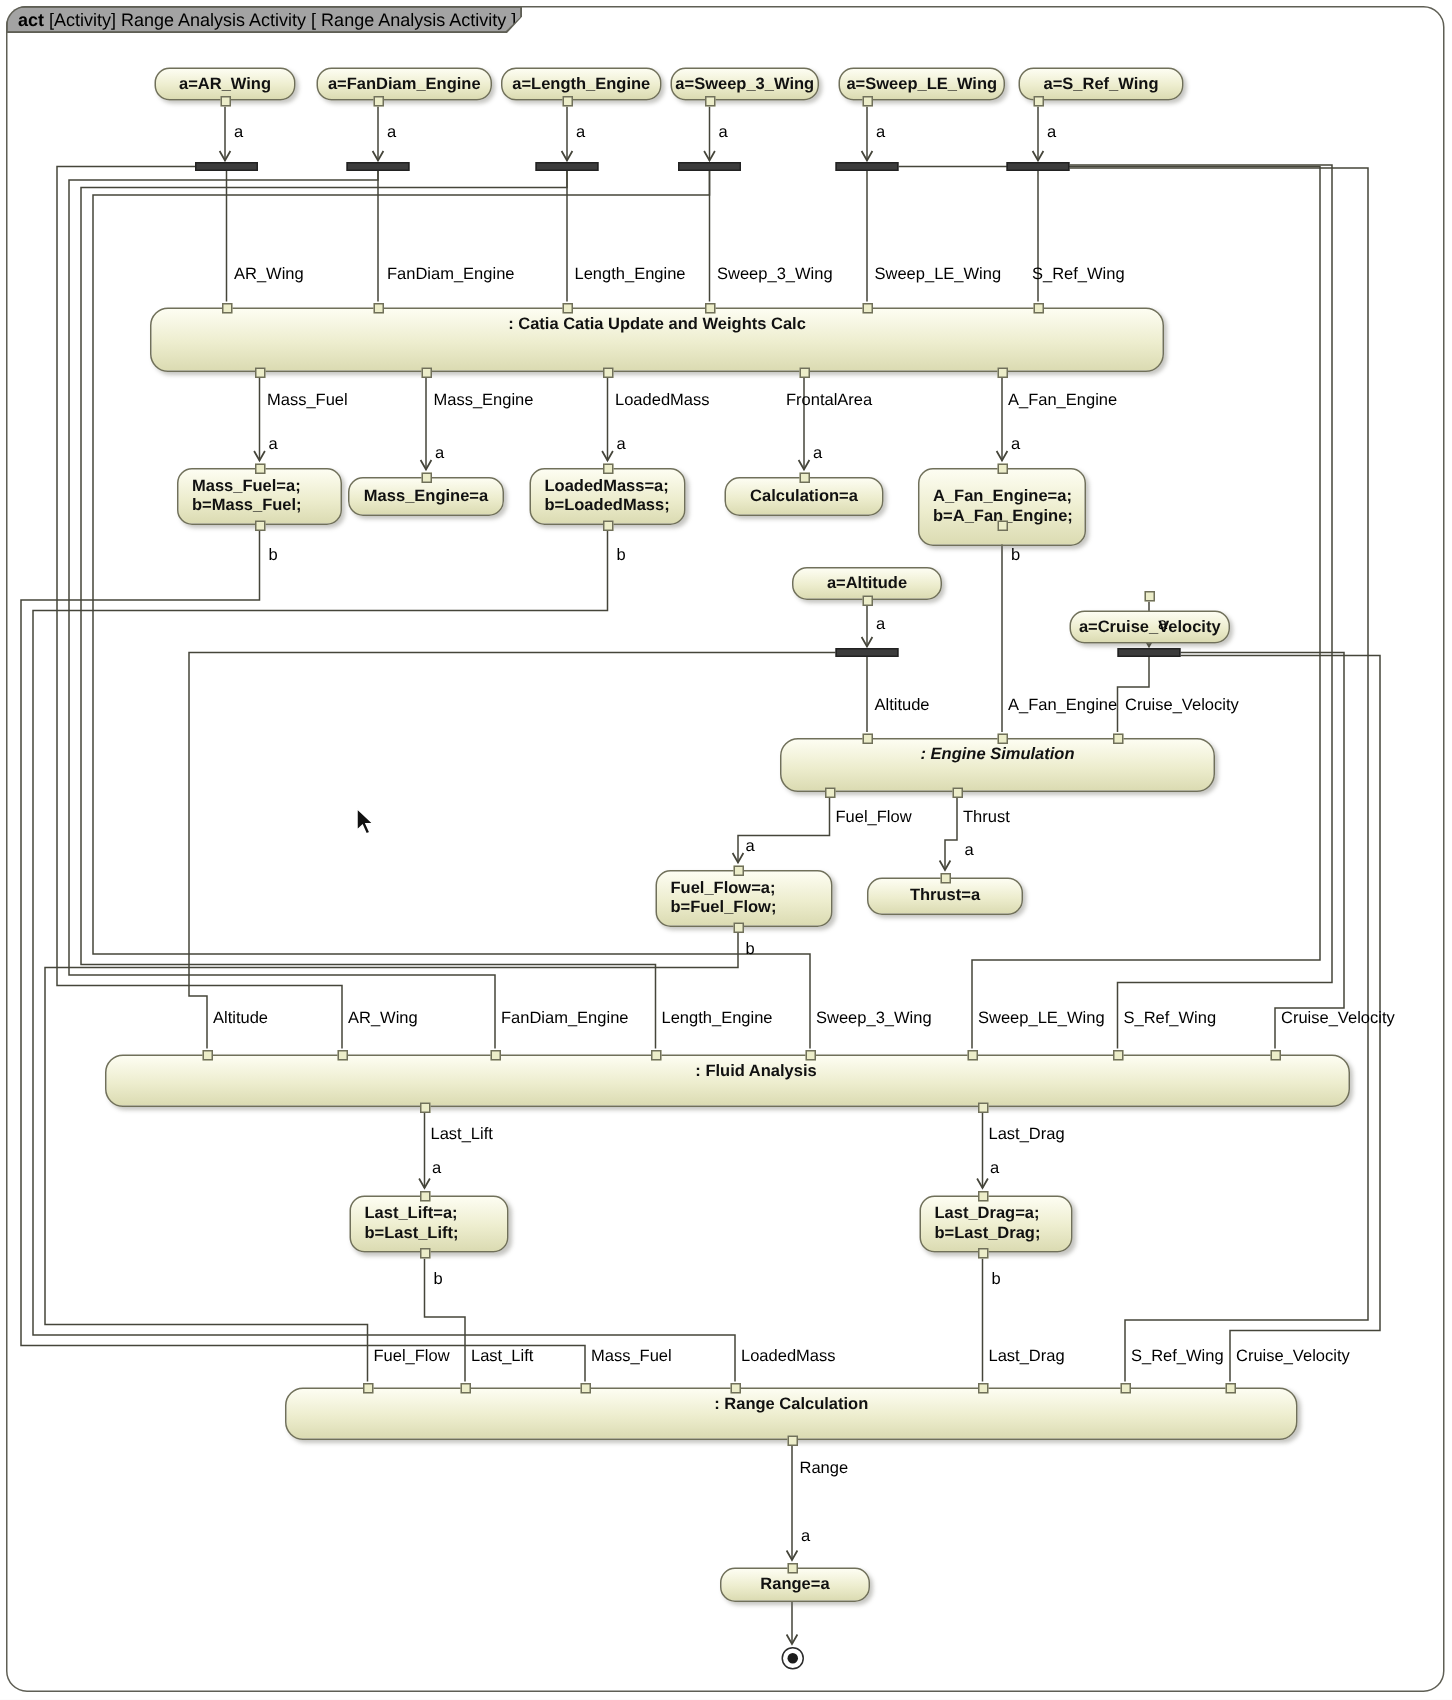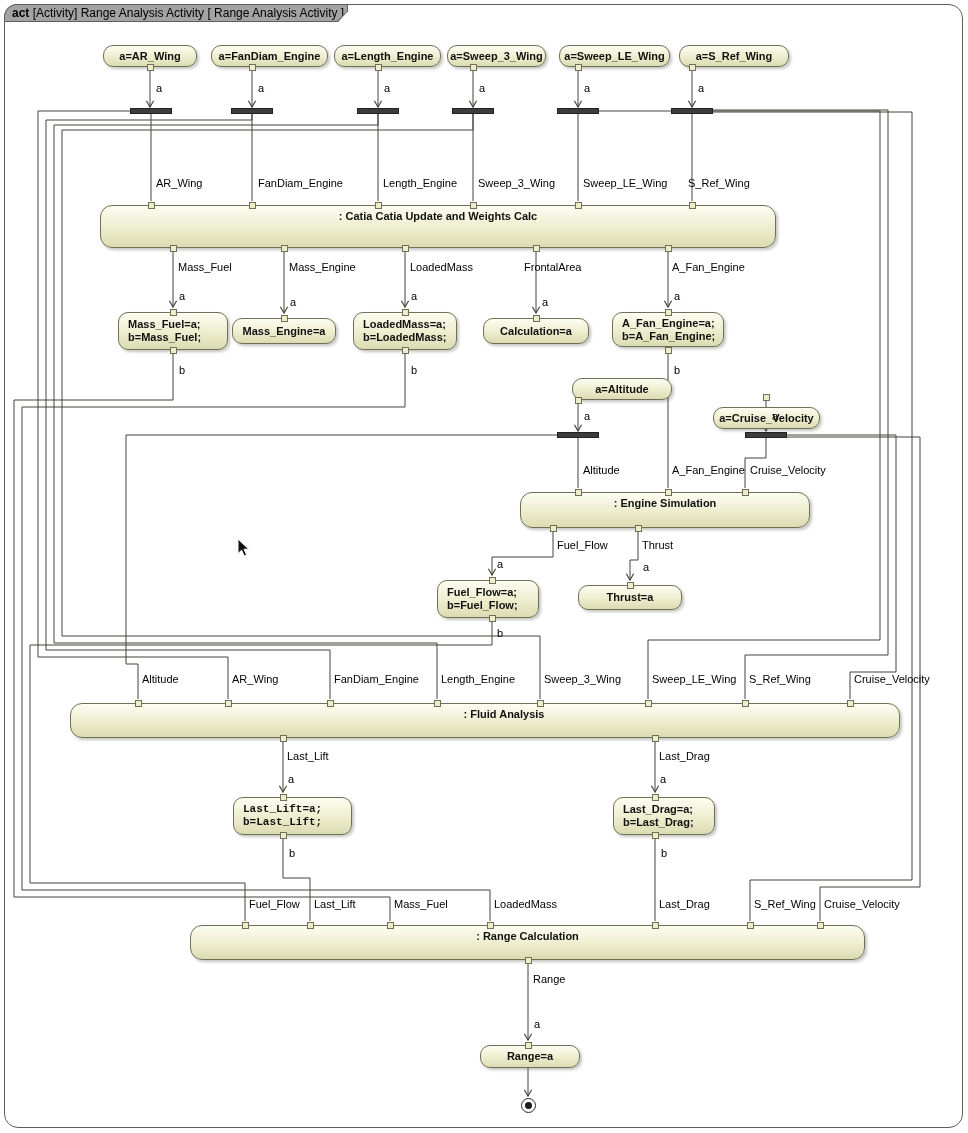--- a/index.html
+++ b/index.html
@@ -122,7 +122,7 @@
       <div class="node value" style="left: 483px; top: 318px; width: 106px; height: 26px;">
         <div>Calculation=a</div>
       </div>
-      <div class="node value multiline" style="left: 612px; top: 312px; width: 112px; height: 35px;">
+      <div class="node value multiline" style="left: 612px; top: 312px; width: 112px; height: 52px;">
         <div>A_Fan_Engine=a;</div>
         <div>b=A_Fan_Engine;</div>
       </div>

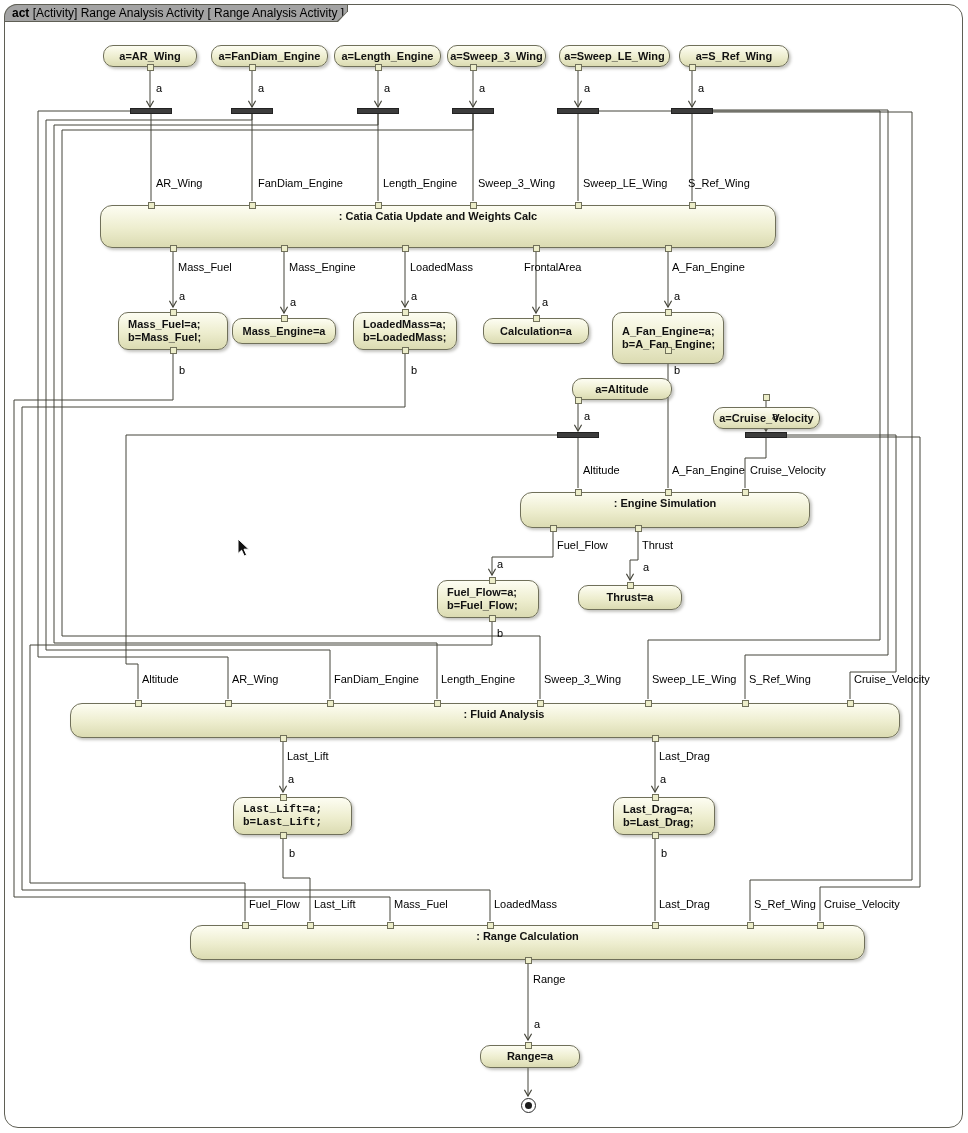--- a/index.html
+++ b/index.html
@@ -126,7 +126,7 @@
         <div>A_Fan_Engine=a;</div>
         <div>b=A_Fan_Engine;</div>
       </div>
-      <div class="node value" style="left: 528px; top: 378px; width: 100px; height: 22px; margin-left: 44px;">
+      <div class="node value" style="left: 528px; top: 378px; width: 100px; height: 22px;">
         <div>a=Altitude</div>
       </div>
       <div class="node value" style="left: 713px; top: 375px; width: 107px; height: 22px; margin-top: 32px;">

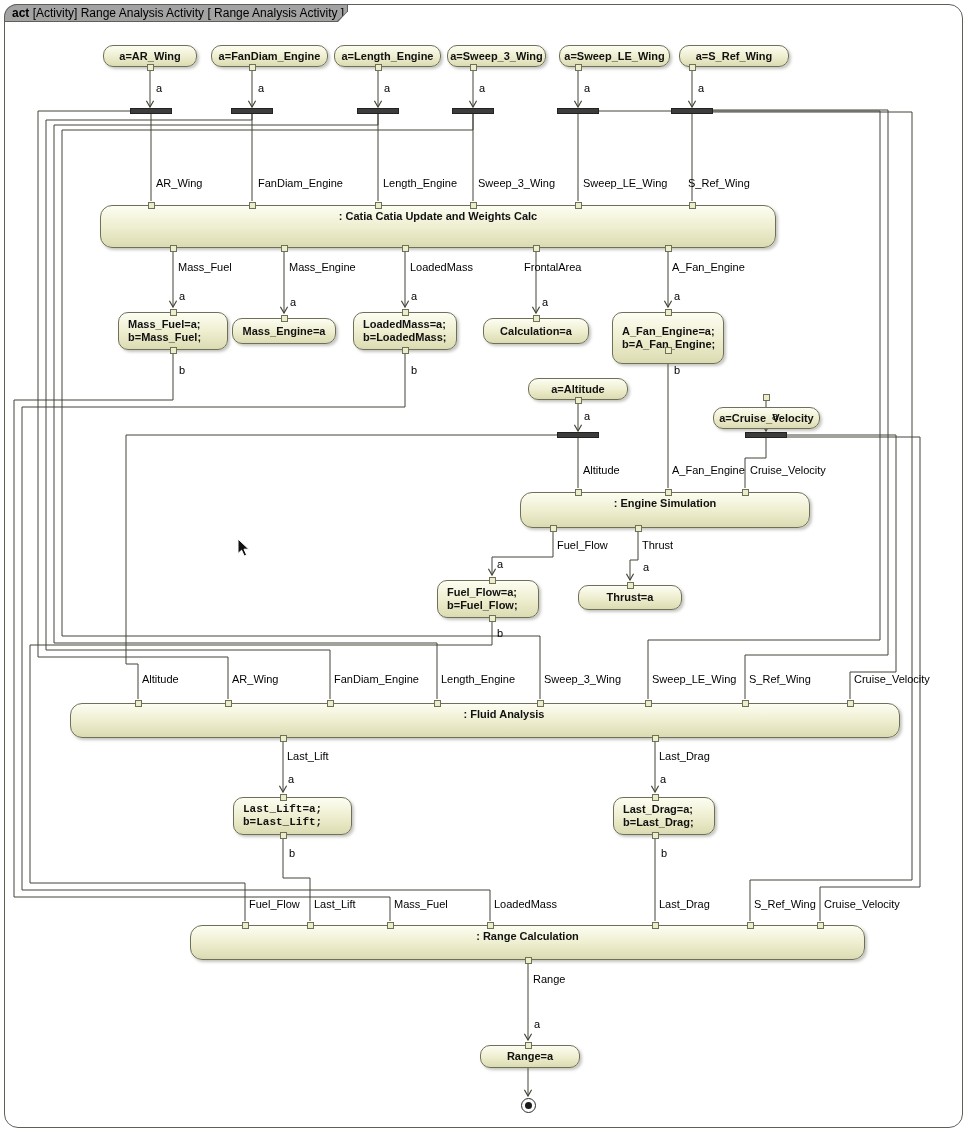--- a/index.html
+++ b/index.html
@@ -132,7 +132,7 @@
       <div class="node value" style="left: 713px; top: 375px; width: 107px; height: 22px; margin-top: 32px;">
         <div>a=Cruise_Velocity</div>
       </div>
-      <div class="node action" style="left: 520px; top: 492px; width: 290px; height: 36px;">
+      <div class="node action" style="left: 520px; top: 492px; width: 290px; height: 36px; font-style: italic;">
         <div>: Engine Simulation</div>
       </div>
       <div class="node value multiline" style="left: 437px; top: 580px; width: 102px; height: 38px;">

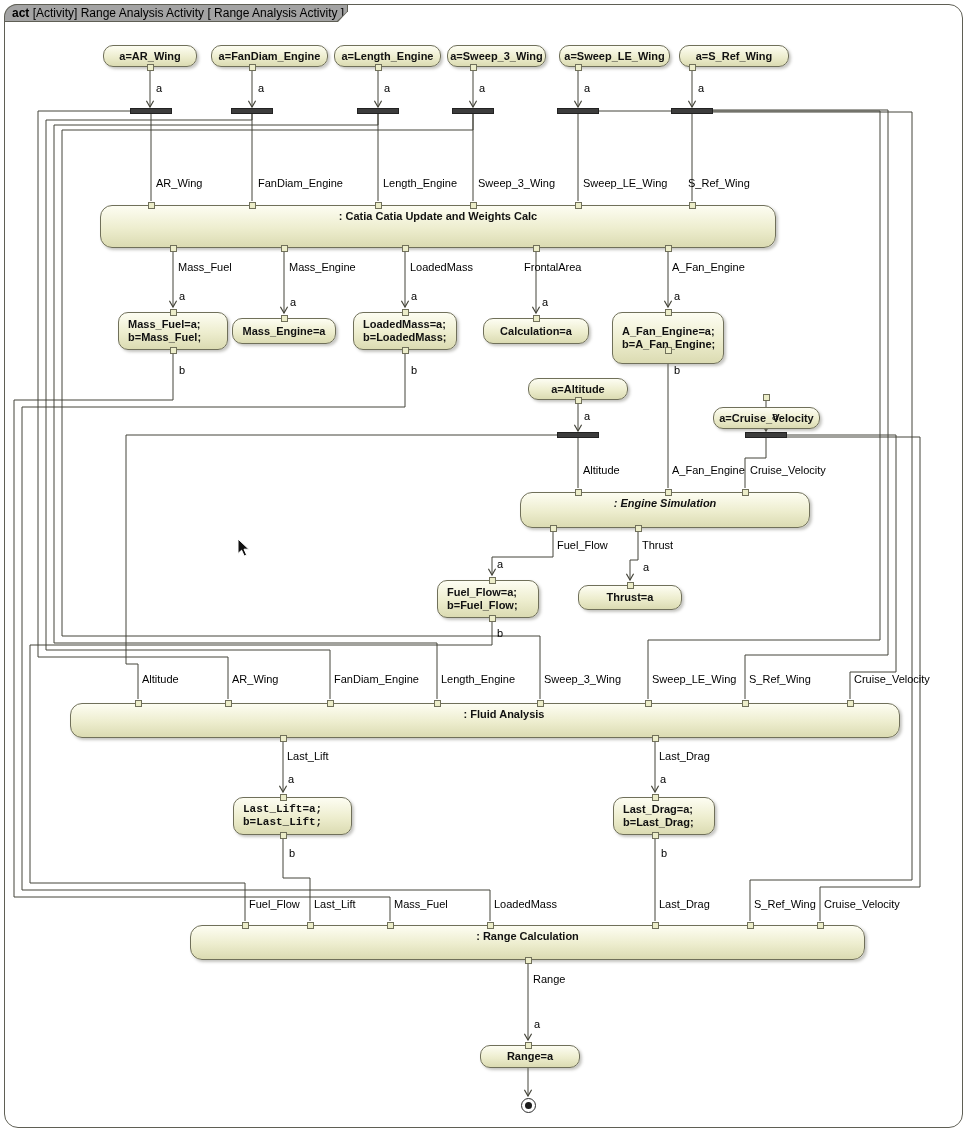--- a/index.html
+++ b/index.html
@@ -135,7 +135,7 @@
       <div class="node action" style="left: 520px; top: 492px; width: 290px; height: 36px; font-style: italic;">
         <div>: Engine Simulation</div>
       </div>
-      <div class="node value multiline" style="left: 437px; top: 580px; width: 102px; height: 38px;">
+      <div class="node value multiline" style="left: 437px; top: 580px; width: 118px; height: 38px;">
         <div>Fuel_Flow=a;</div>
         <div>b=Fuel_Flow;</div>
       </div>

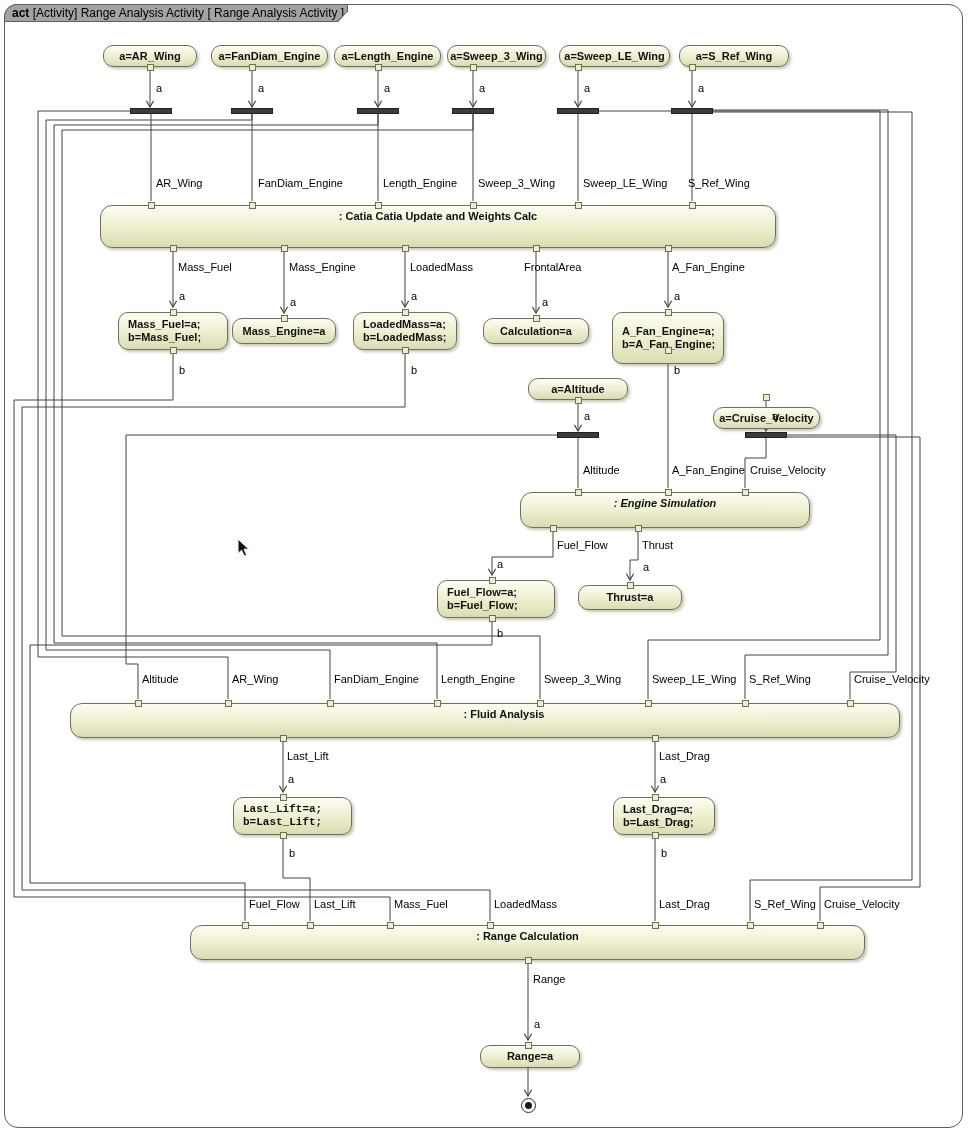--- a/index.html
+++ b/index.html
@@ -145,7 +145,7 @@
       <div class="node action" style="left: 70px; top: 703px; width: 830px; height: 35px; padding-left: 38px;">
         <div>: Fluid Analysis</div>
       </div>
-      <div class="node value multiline" style="left: 233px; top: 797px; width: 119px; height: 38px; font-family: Liberation Mono, monospace;">
+      <div class="node value multiline" style="left: 233px; top: 797px; width: 106px; height: 38px;">
         <div>Last_Lift=a;</div>
         <div>b=Last_Lift;</div>
       </div>

